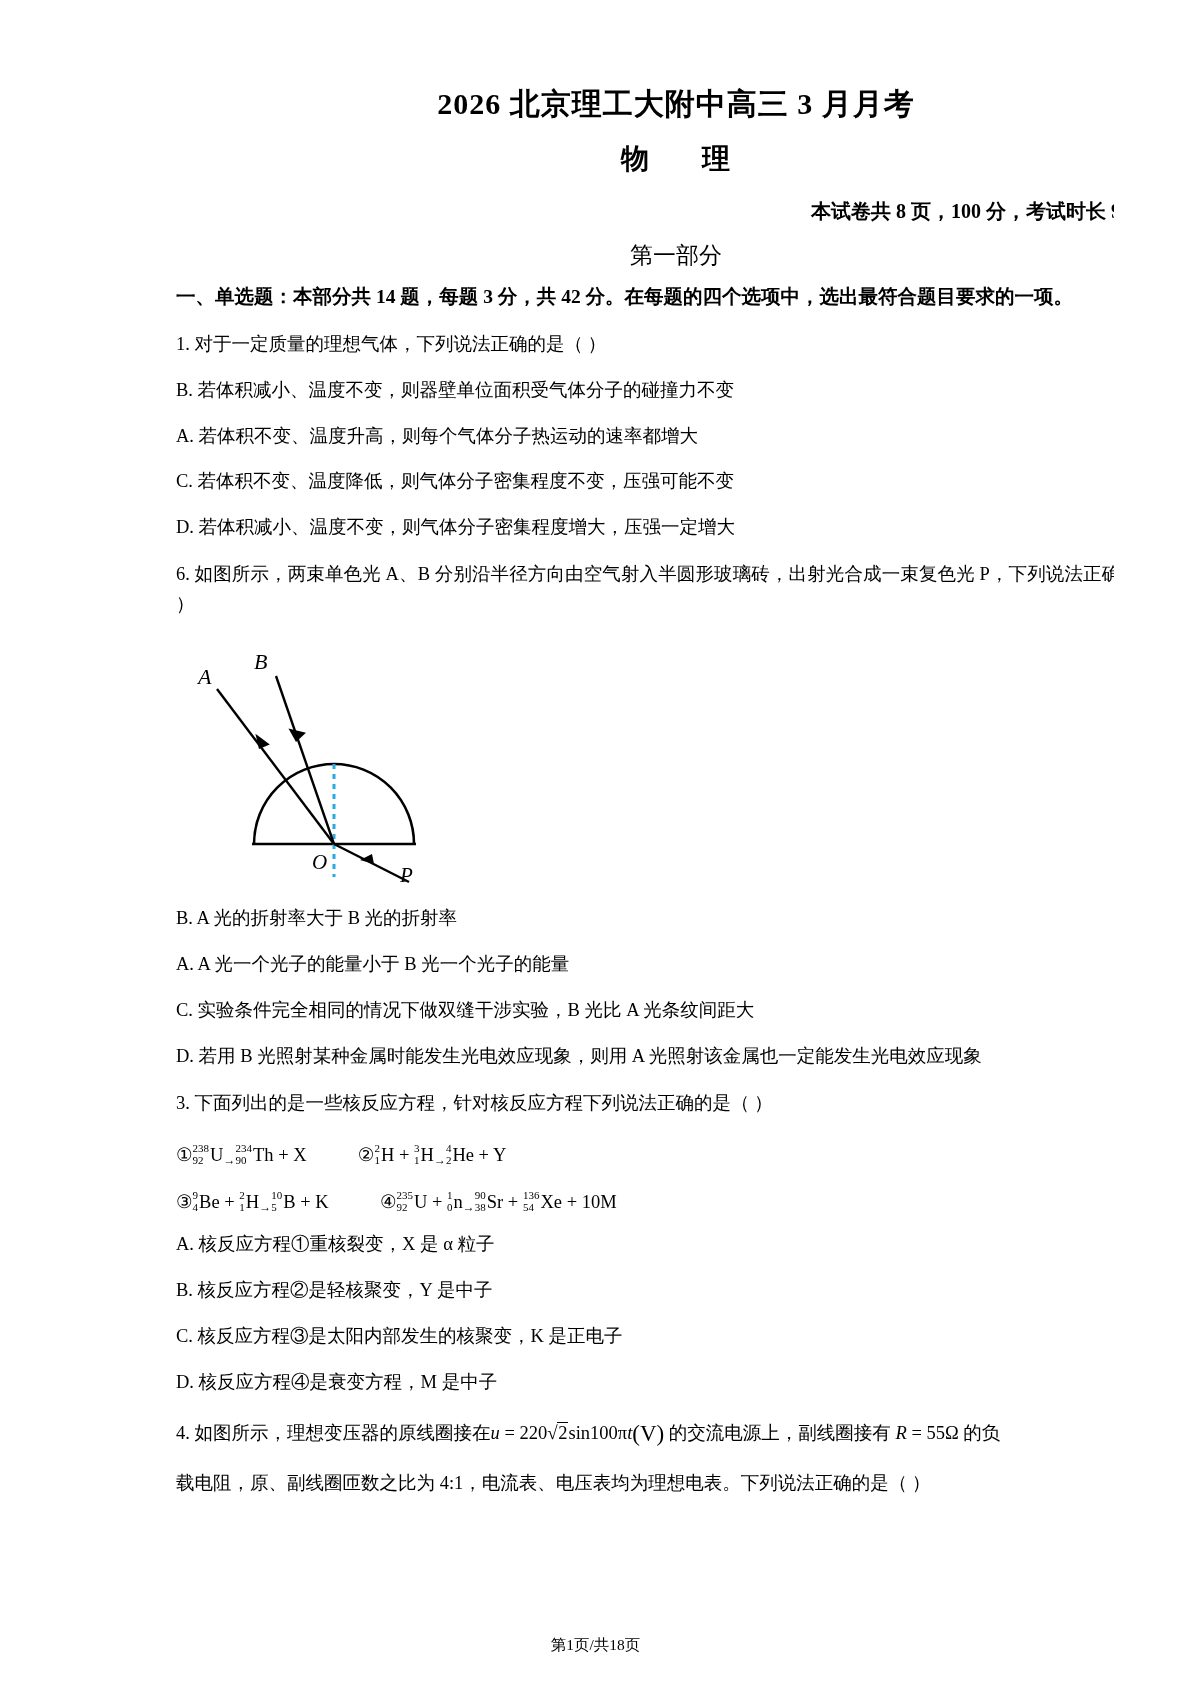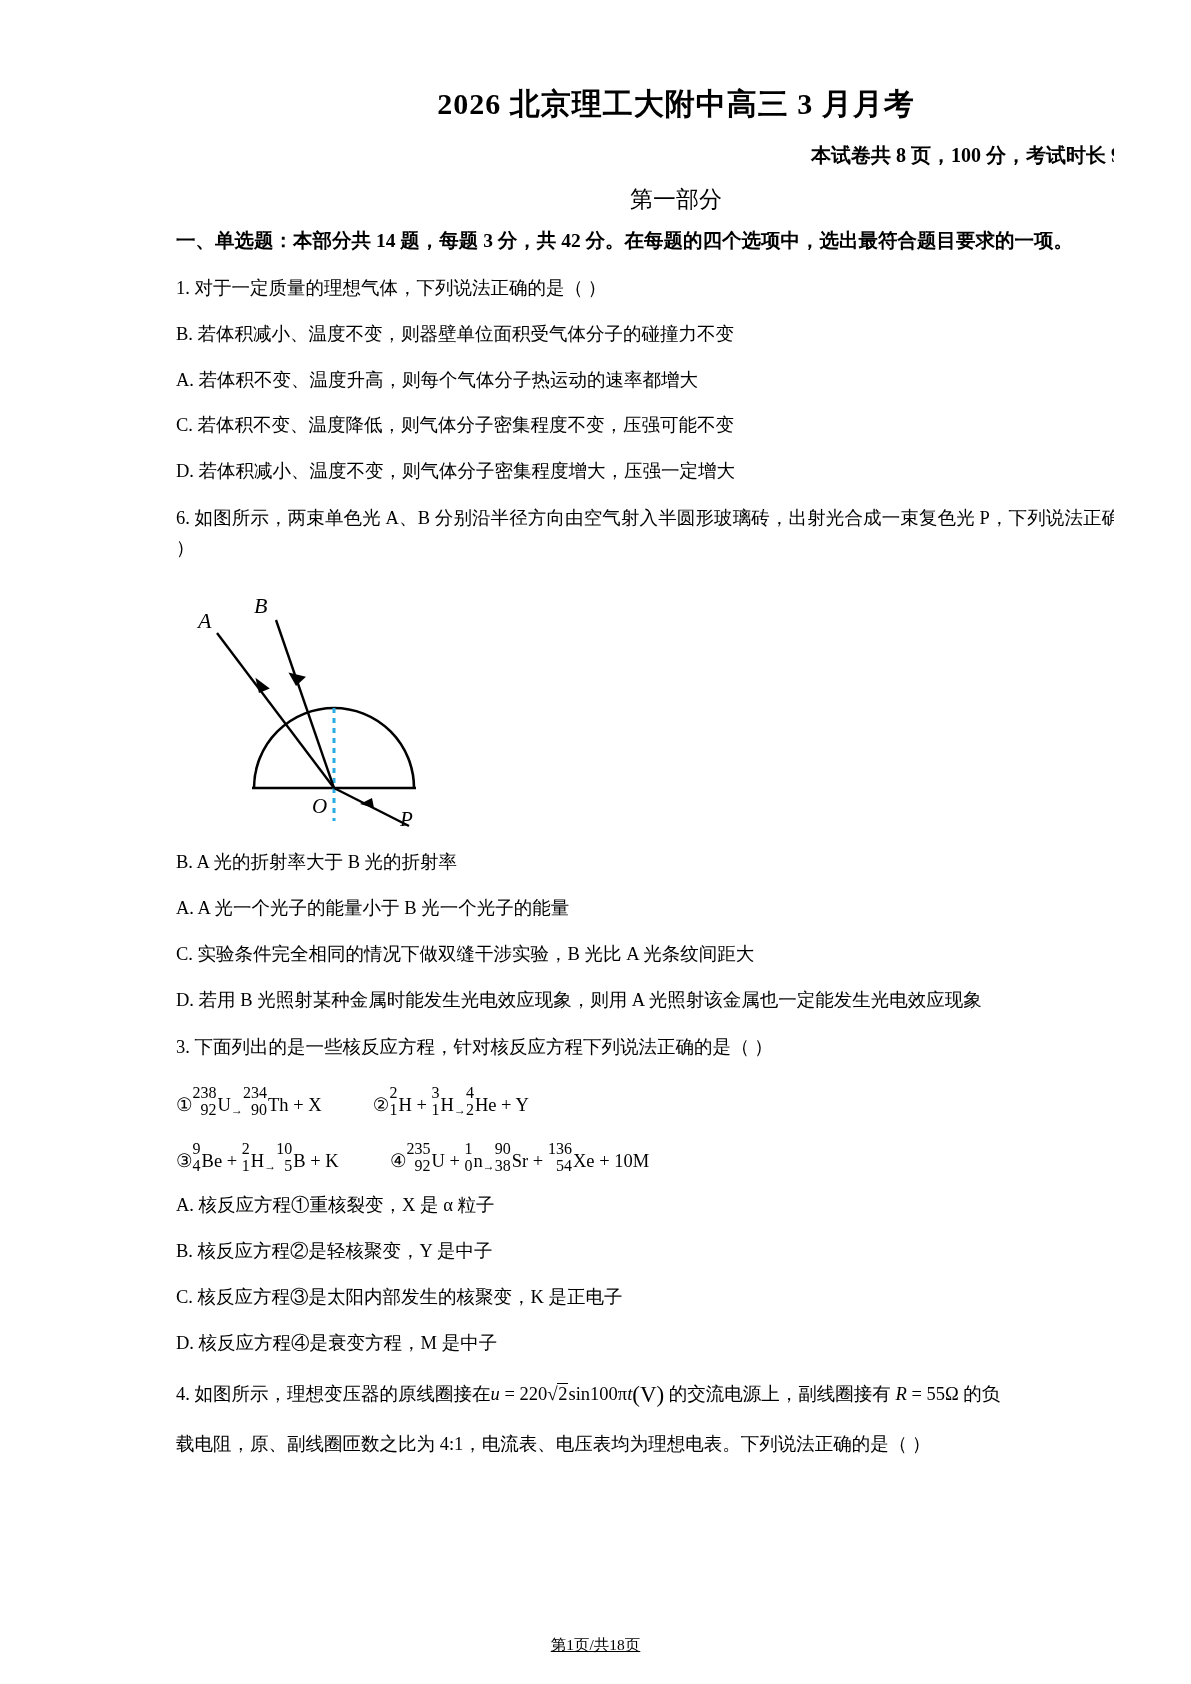--- a/index.html
+++ b/index.html
@@ -151,6 +151,11 @@
 
     <div class="doc-title">2026 北京理工大附中高三 3 月月考</div>
 
+    <div class="doc-subject">
+      <span>物</span>
+      <span class="gap"></span>
+      <span>理</span>
+    </div>
 
     <div class="doc-meta">本试卷共 8 页，100 分，考试时长 90 分钟</div>
     <div class="doc-part">第一部分</div>

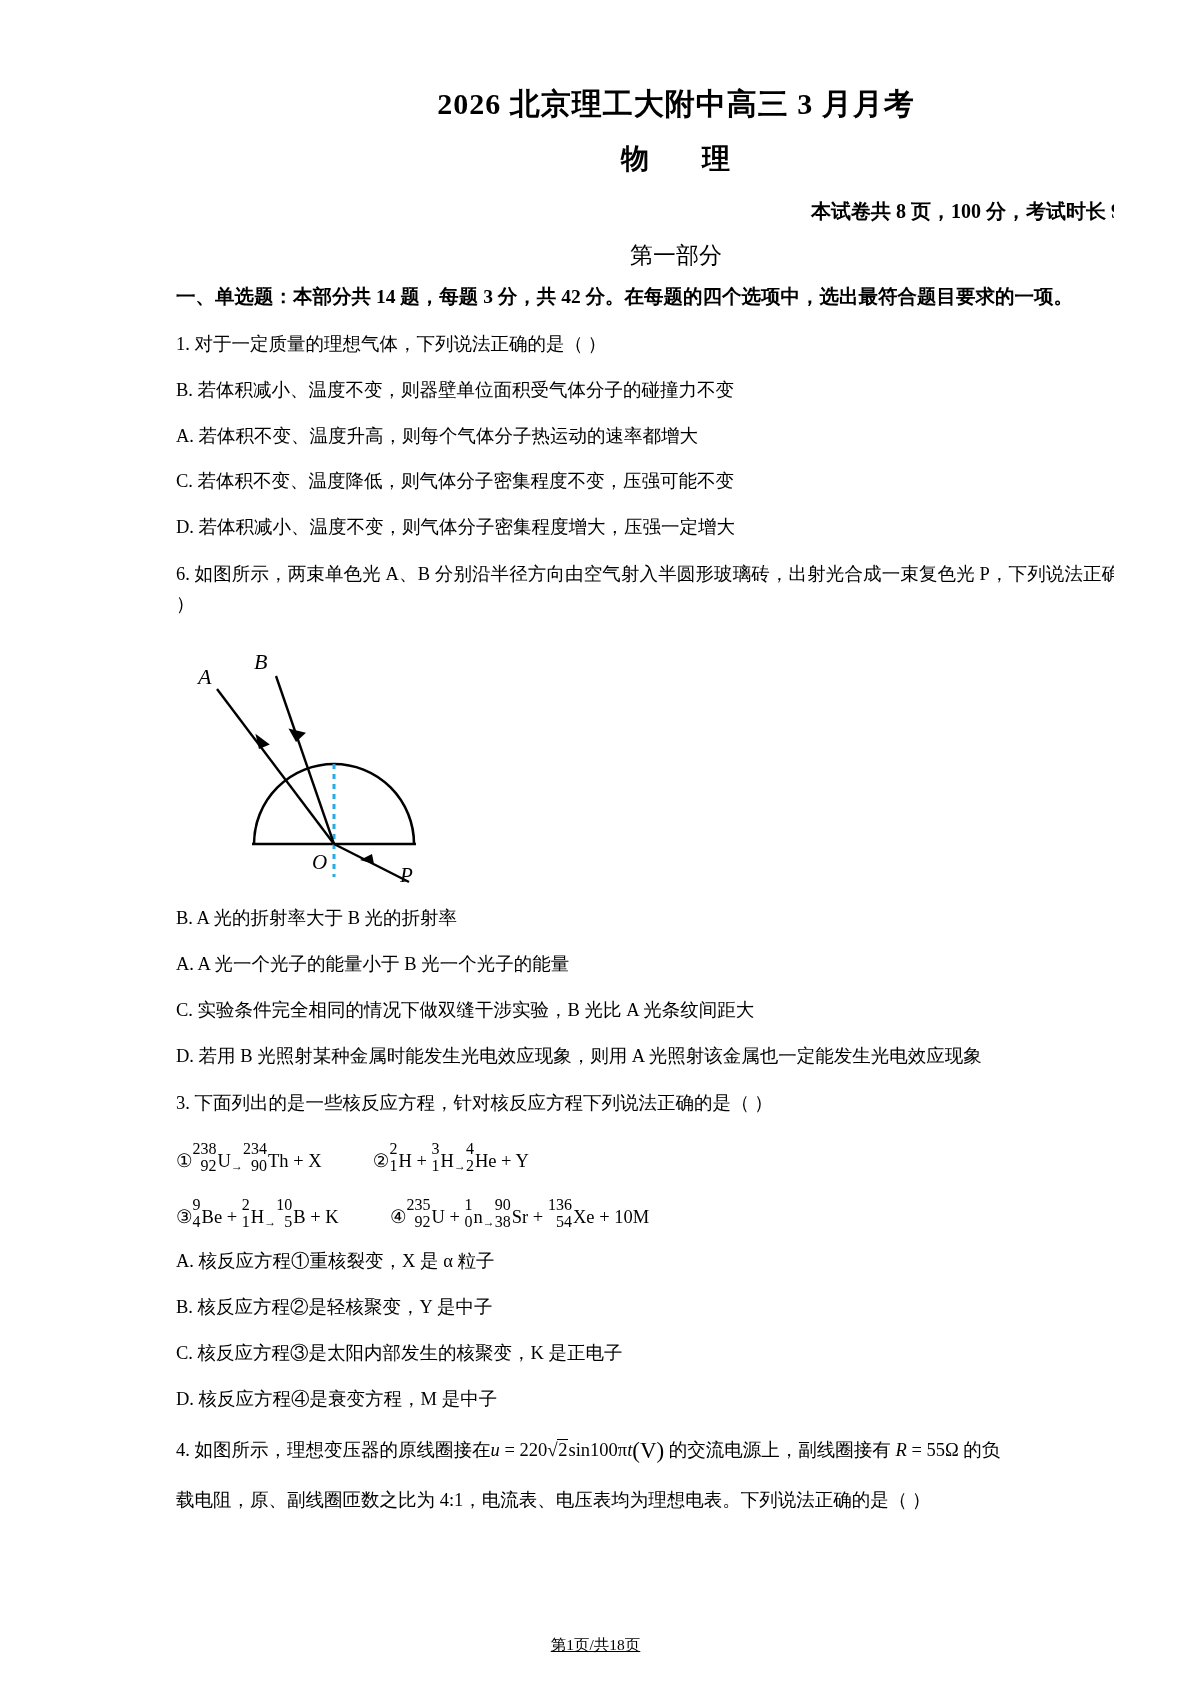--- a/index.html
+++ b/index.html
@@ -87,8 +87,7 @@
   .nuc {
     display: inline-block;
     vertical-align: -0.28em;
-    text-align: right;
-    font-size: 16px;
+    font-size: 11px;
     line-height: 1.06;
     margin-right: 1px;
   }

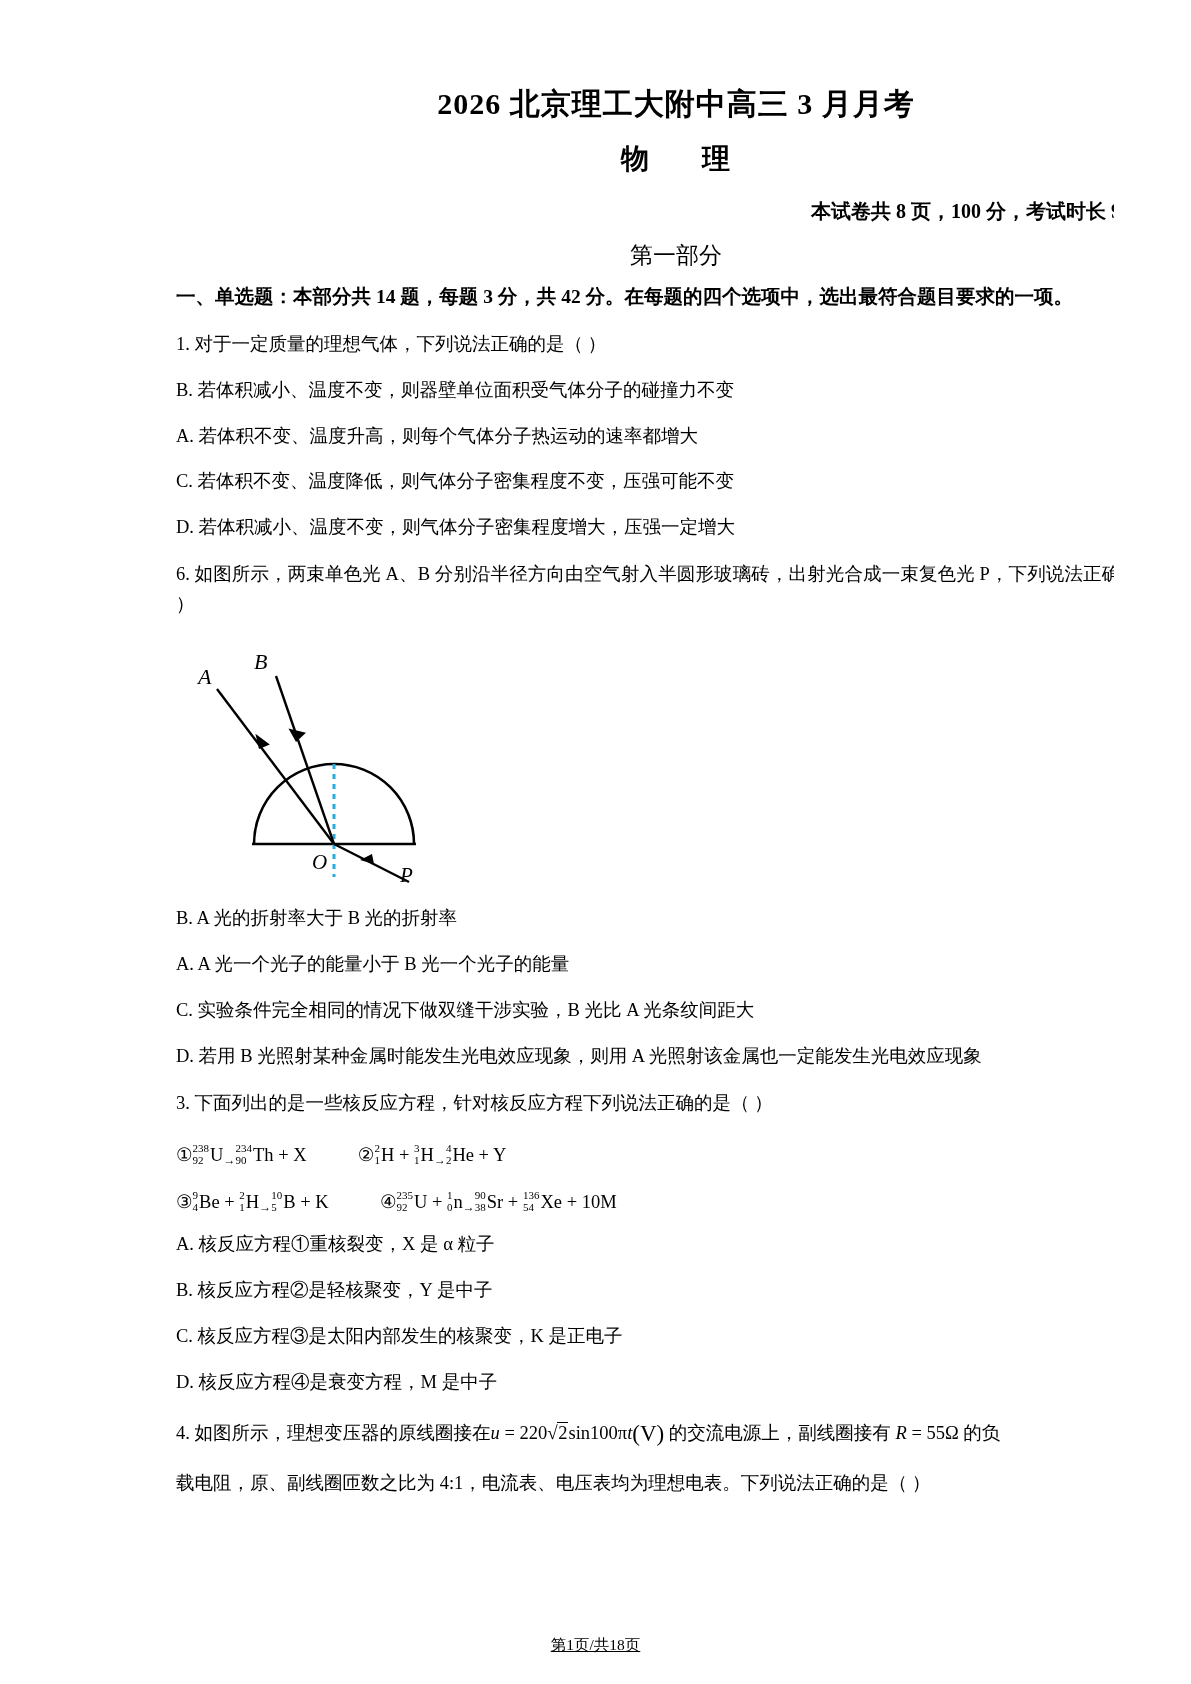--- a/index.html
+++ b/index.html
@@ -139,7 +139,6 @@
     bottom: 28px;
     text-align: center;
     font-size: 15.5px;
-    text-decoration: underline;
   }
 </style>
 </head>

